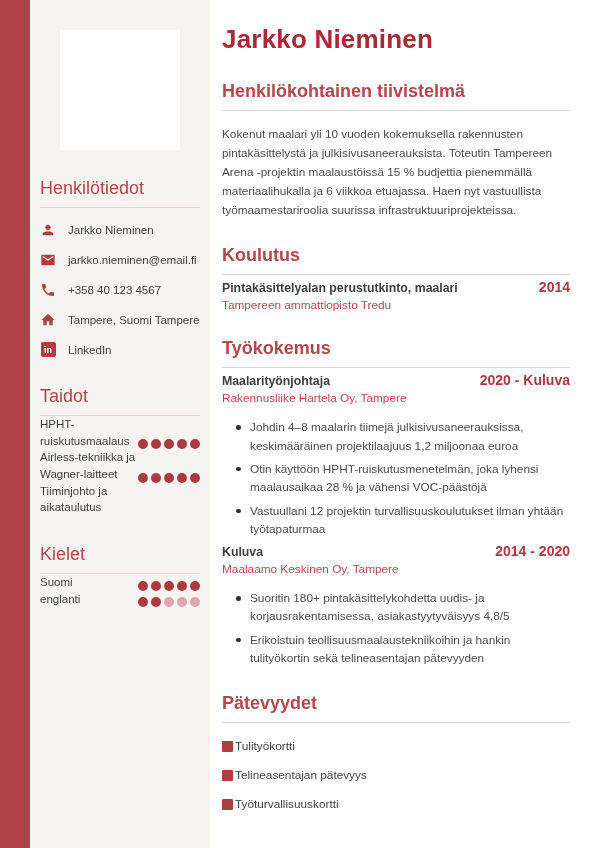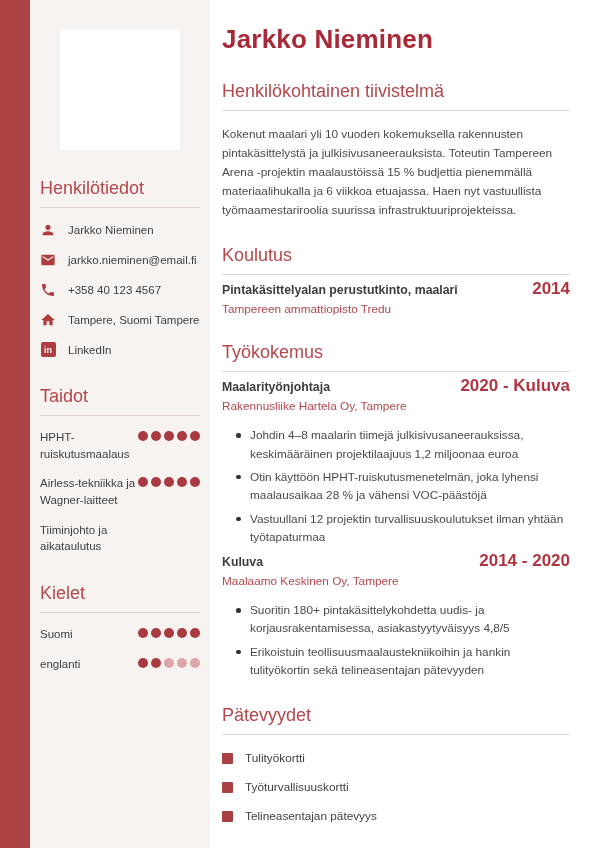--- a/index.html
+++ b/index.html
@@ -104,7 +104,7 @@
   .section-heading {
     color: #b4474c;
     font-size: 18px;
-    font-weight: 400;
+    font-weight: 700;
   }
   .summary-text {
     margin-top: 14px;

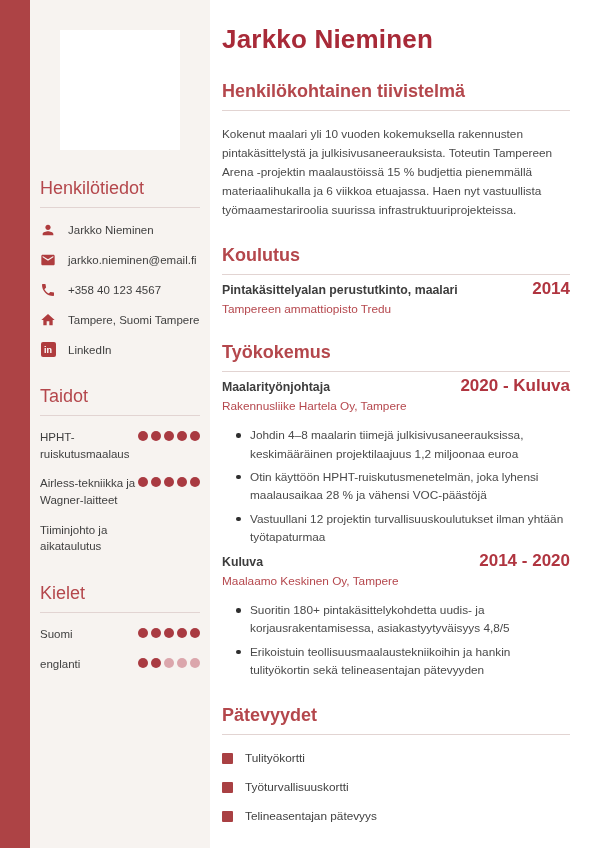--- a/index.html
+++ b/index.html
@@ -119,7 +119,7 @@
     margin-top: 4px;
   }
   .entry-title { font-size: 12.3px; font-weight: bold; color: #3d3d3d; }
-  .entry-period { font-size: 17px; font-weight: bold; color: #b03540; white-space: nowrap; }
+  .entry-period { font-size: 14px; font-weight: bold; color: #b03540; white-space: nowrap; }
   .entry-org { font-size: 11.8px; color: #b5474d; margin-top: 3px; }
   .bullet-list { list-style: none; margin: 13px 0 4px 14px; }
   .bullet-list li {

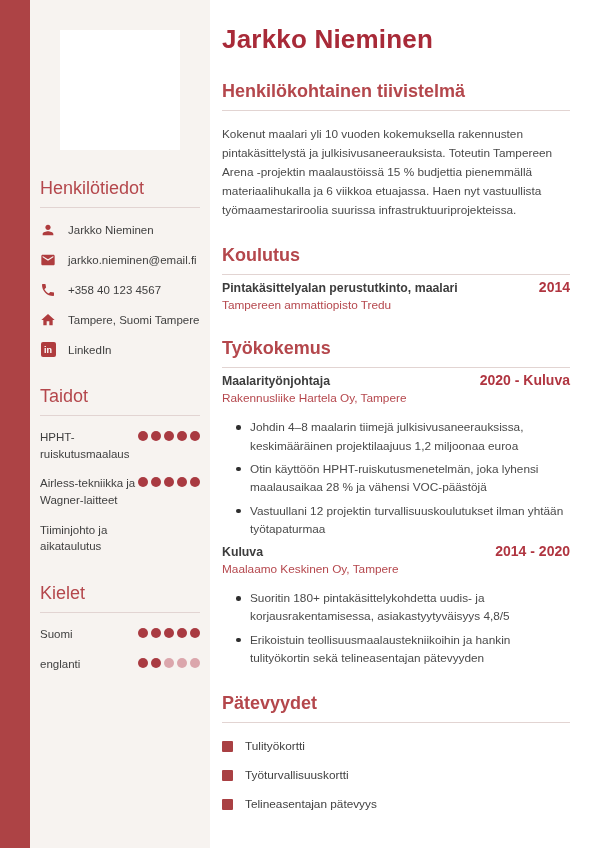--- a/index.html
+++ b/index.html
@@ -78,8 +78,7 @@
   .rating-row {
     display: flex;
     justify-content: space-between;
-    align-items: flex-start;
-    margin-top: 13px;
+    align-items: flex-end;
     font-size: 11.5px;
     color: #3f3f3f;
   }

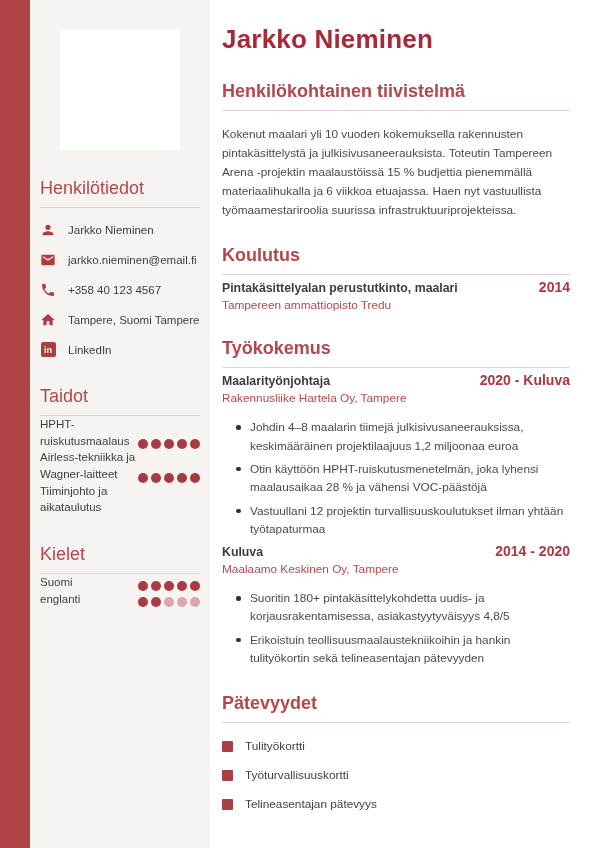--- a/index.html
+++ b/index.html
@@ -143,7 +143,7 @@
   .qual-item {
     display: flex;
     align-items: center;
-    gap: 12px;
+    gap: 2px;
     margin-bottom: 15px;
     font-size: 11.8px;
     color: #3f3f3f;

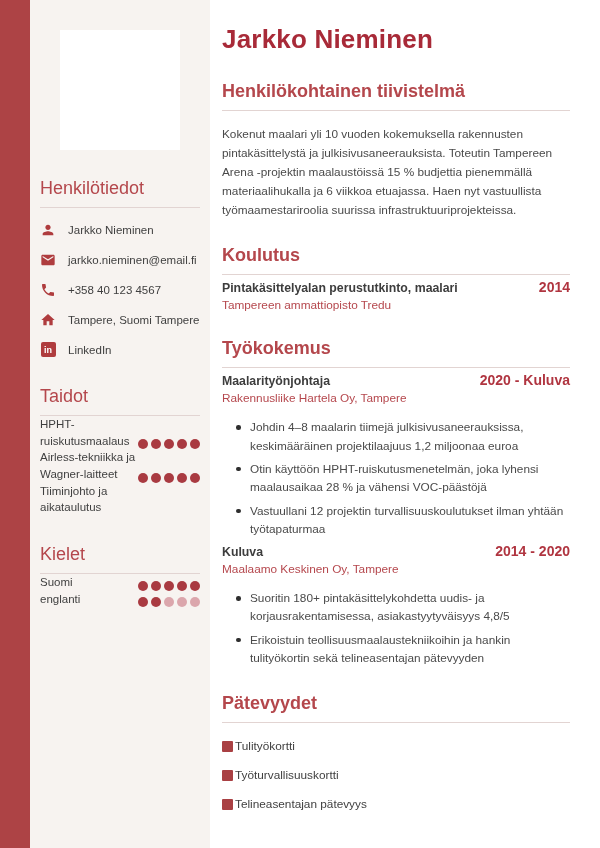--- a/index.html
+++ b/index.html
@@ -321,11 +321,11 @@
         </li>
         <li class="qual-item">
           <span class="square-bullet"></span>
-          <span>Työturvallisuuskortti</span>
+          <span>Telineasentajan pätevyys</span>
         </li>
         <li class="qual-item">
           <span class="square-bullet"></span>
-          <span>Telineasentajan pätevyys</span>
+          <span>Työturvallisuuskortti</span>
         </li>
       </ul>
     </section>

